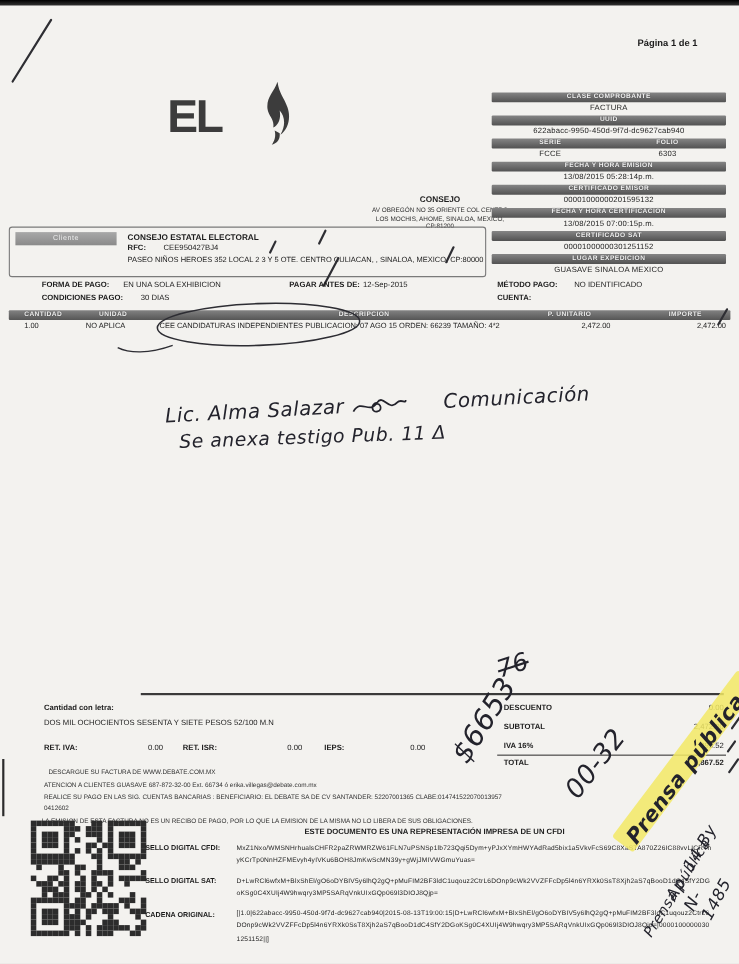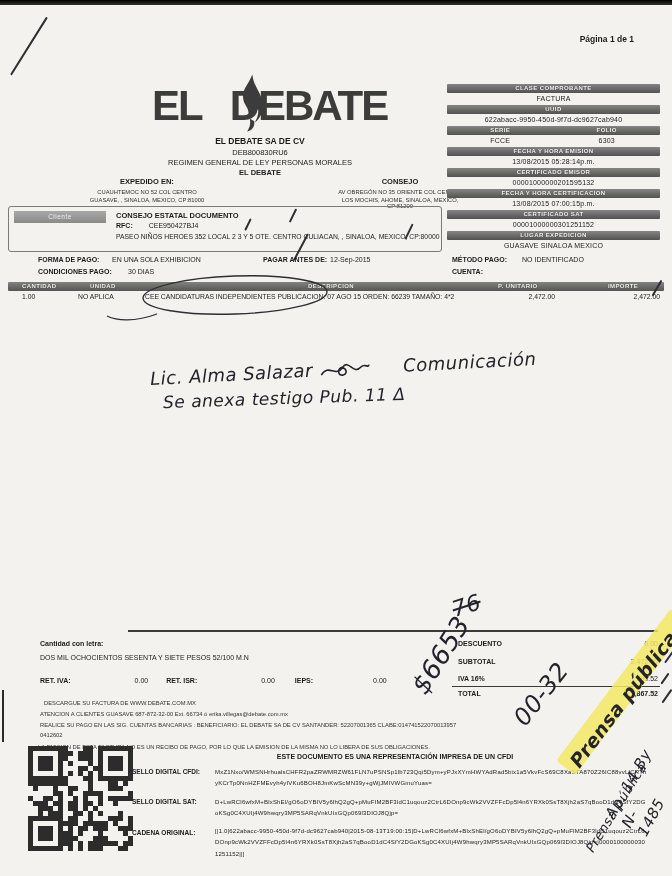--- a/index.html
+++ b/index.html
@@ -62,7 +62,6 @@
         <path d="M9 34 C10 38 9 41 7 44 C11 43 13 40 12.5 36 Z" fill="#3c3c3c"></path>
       </svg>
     </span>
-    <span style="font-size:42px;font-weight:bold;letter-spacing:-2px;color:#3c3c3c;line-height:44px;margin-left:28px;">DEBATE</span>
   </div>
 
   <div class="abs ctr" style="left:145px;top:136px;width:230px;">

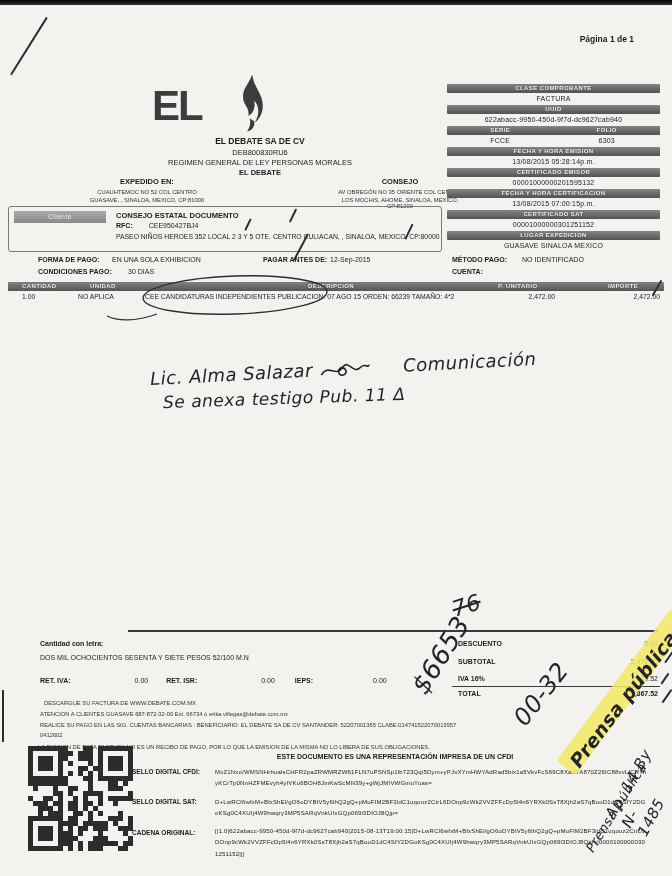--- a/index.html
+++ b/index.html
@@ -64,12 +64,6 @@
     </span>
   </div>
 
-  <div class="abs ctr" style="left:145px;top:136px;width:230px;">
-    <div class="b" style="font-size:8.5px;">EL DEBATE SA DE CV</div>
-    <div style="font-size:7.5px;margin-top:2px;">DEB800830RU6</div>
-    <div style="font-size:7.5px;margin-top:1px;">REGIMEN GENERAL DE LEY PERSONAS MORALES</div>
-    <div class="b" style="font-size:7.5px;margin-top:1px;">EL DEBATE</div>
-  </div>
 
   <div class="abs ctr" style="left:88px;top:177px;width:118px;">
     <div class="b" style="font-size:7.5px;">EXPEDIDO EN:</div>

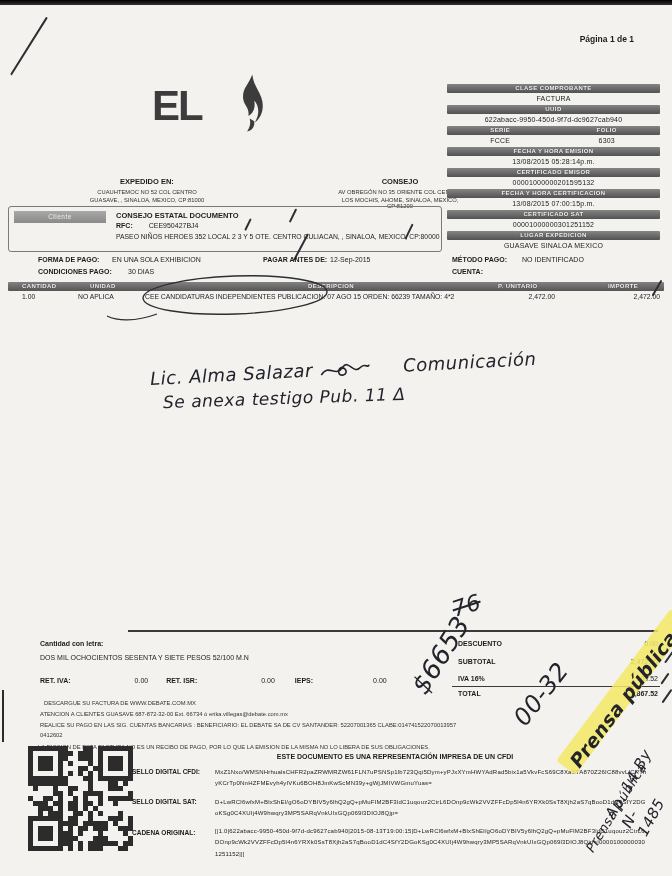--- a/index.html
+++ b/index.html
@@ -65,11 +65,6 @@
   </div>
 
 
-  <div class="abs ctr" style="left:88px;top:177px;width:118px;">
-    <div class="b" style="font-size:7.5px;">EXPEDIDO EN:</div>
-    <div class="xs" style="margin-top:3px;">CUAUHTEMOC NO 52  COL CENTRO</div>
-    <div class="xs" style="margin-top:2px;">GUASAVE, , SINALOA, MEXICO, CP:81000</div>
-  </div>
 
   <div class="abs ctr" style="left:335px;top:177px;width:130px;">
     <div class="b" style="font-size:7.5px;">CONSEJO</div>

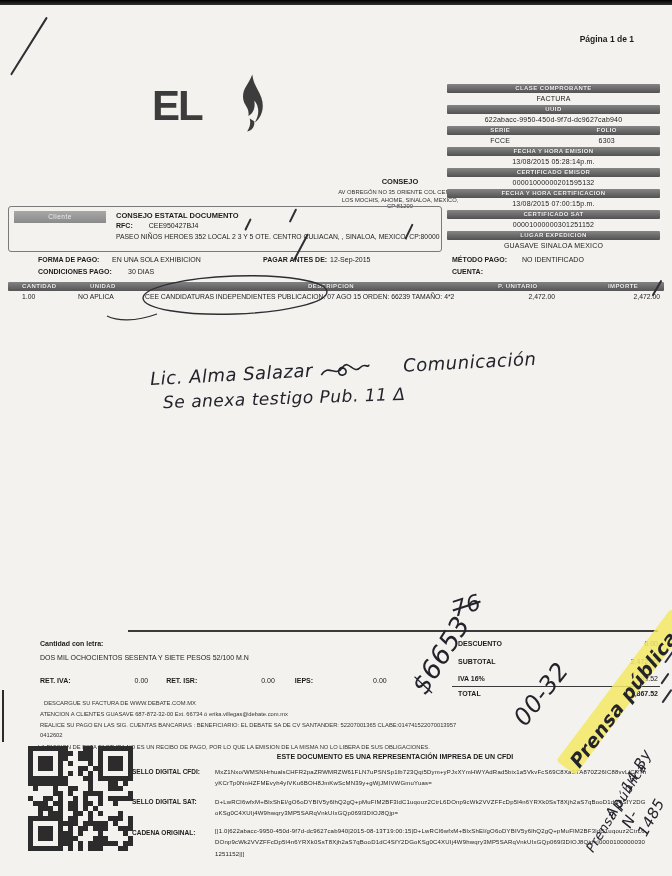--- a/index.html
+++ b/index.html
@@ -113,7 +113,7 @@
 
   <div class="abs client-box"></div>
   <div class="abs client-chip">Cliente</div>
-  <div class="abs b" style="left:116px;top:211px;font-size:7.5px;">CONSEJO ESTATAL DOCUMENTO</div>
+  <div class="abs b" style="left:116px;top:211px;font-size:7.5px;">CONSEJO ESTATAL ELECTORAL</div>
   <div class="abs" style="left:116px;top:222px;font-size:7px;">
     <span class="b">RFC:</span>
     <span style="margin-left:14px;">CEE950427BJ4</span>

